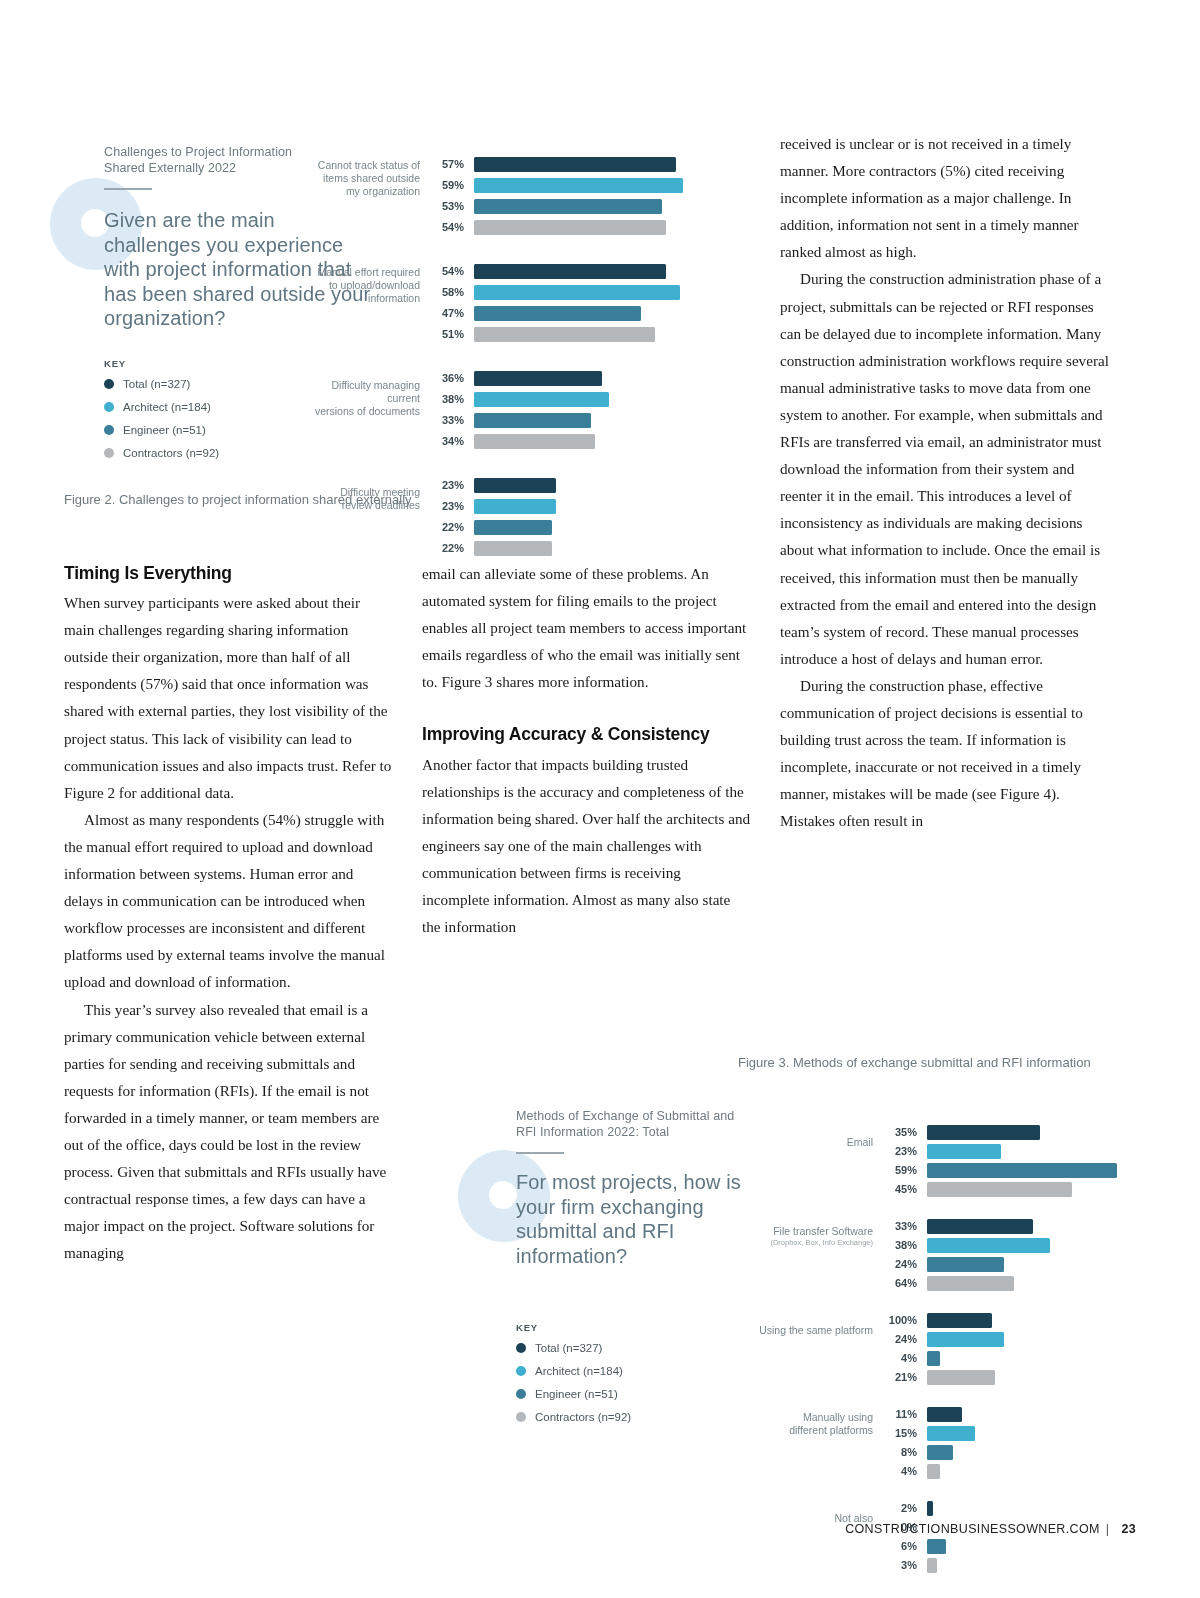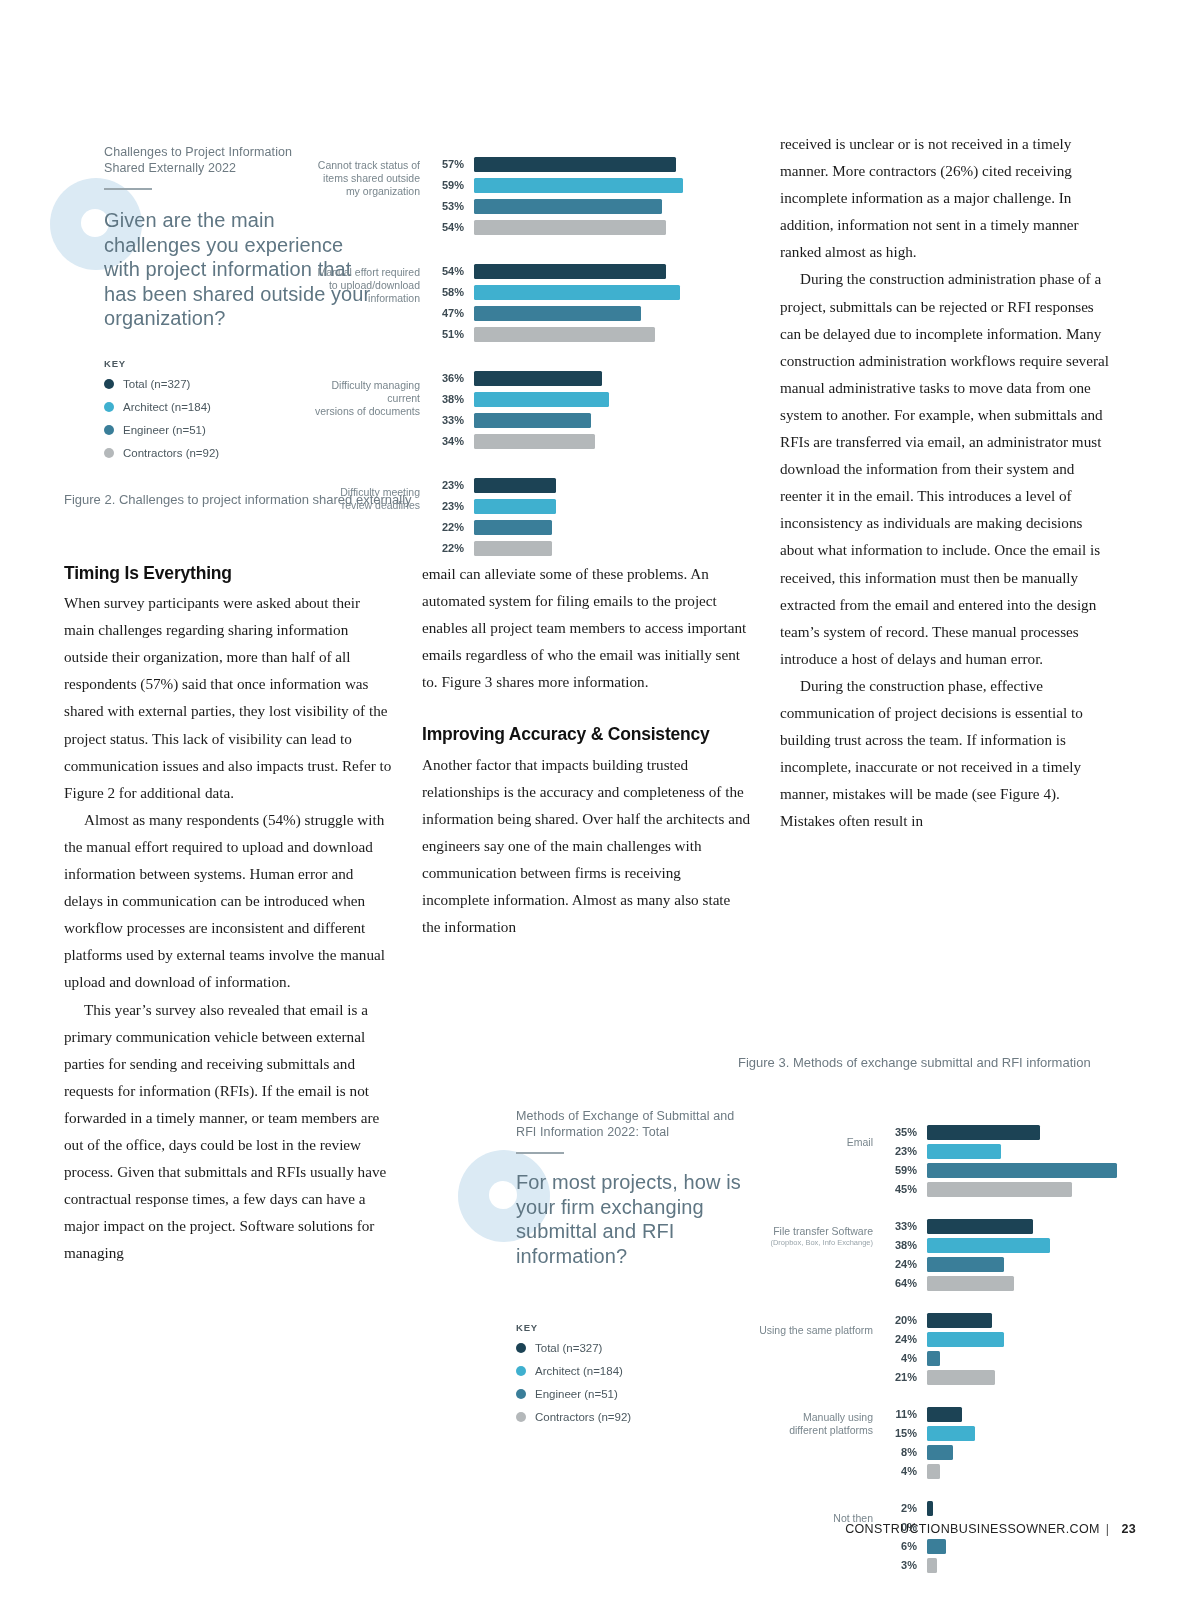--- a/index.html
+++ b/index.html
@@ -196,7 +196,7 @@
   </div>
 
   <div class="col" id="col3" style="left:780px;top:130px;width:333px;">
-    <p>received is unclear or is not received in a timely manner. More contractors (26%) cited receiving incomplete information as a major challenge. In addition, information not sent in a timely manner ranked almost as high.</p>
+    <p>received is unclear or is not received in a timely manner. More contractors (5%) cited receiving incomplete information as a major challenge. In addition, information not sent in a timely manner ranked almost as high.</p>
     <p class="ind">During the construction administration phase of a project, submittals can be rejected or RFI responses can be delayed due to incomplete information. Many construction administration workflows require several manual administrative tasks to move data from one system to another. For example, when submittals and RFIs are transferred via email, an administrator must download the information from their system and reenter it in the email. This introduces a level of inconsistency as individuals are making decisions about what information to include. Once the email is received, this information must then be manually extracted from the email and entered into the design team’s system of record. These manual processes introduce a host of delays and human error.</p>
     <p class="ind">During the construction phase, effective communication of project decisions is essential to building trust across the team. If information is incomplete, inaccurate or not received in a timely manner, mistakes will be made (see Figure 4). Mistakes often result in</p>
   </div>

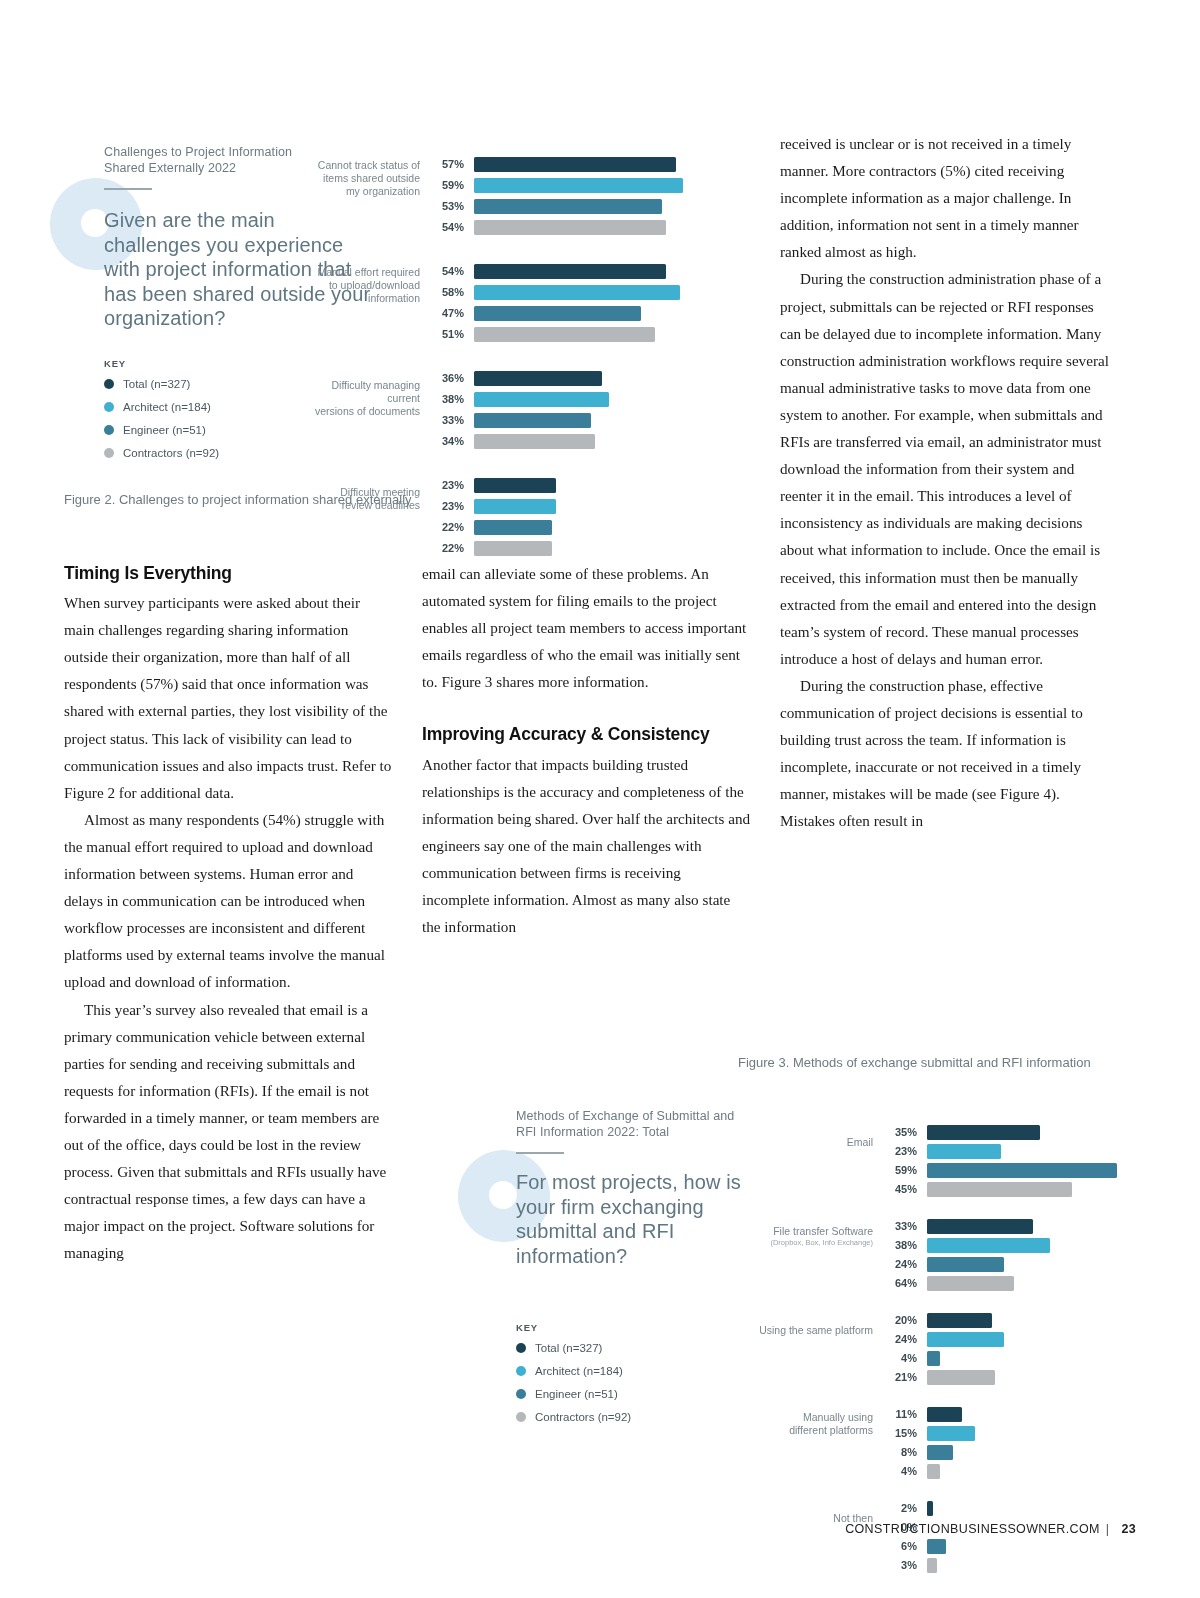--- a/index.html
+++ b/index.html
@@ -267,7 +267,7 @@
         </div>
         <div class="grp-label" style="left: -9px; width: 130px; top: 126.5px;">File transfer Software<span class="grp-sub">(Dropbox, Box, Info Exchange)</span></div>
         <div class="brow" style="left: 0px; top: 194px; width: 100%;">
-          <div class="bval" style="left: 131px; top: 0px;">20%</div>
+          <div class="bval" style="left: 131px; top: 0px;">100%</div>
           <div class="bbar" style="left: 175px; width: 64.5161px; background: rgb(28, 67, 85);"></div>
         </div>
         <div class="brow" style="left: 0px; top: 213px; width: 100%;">

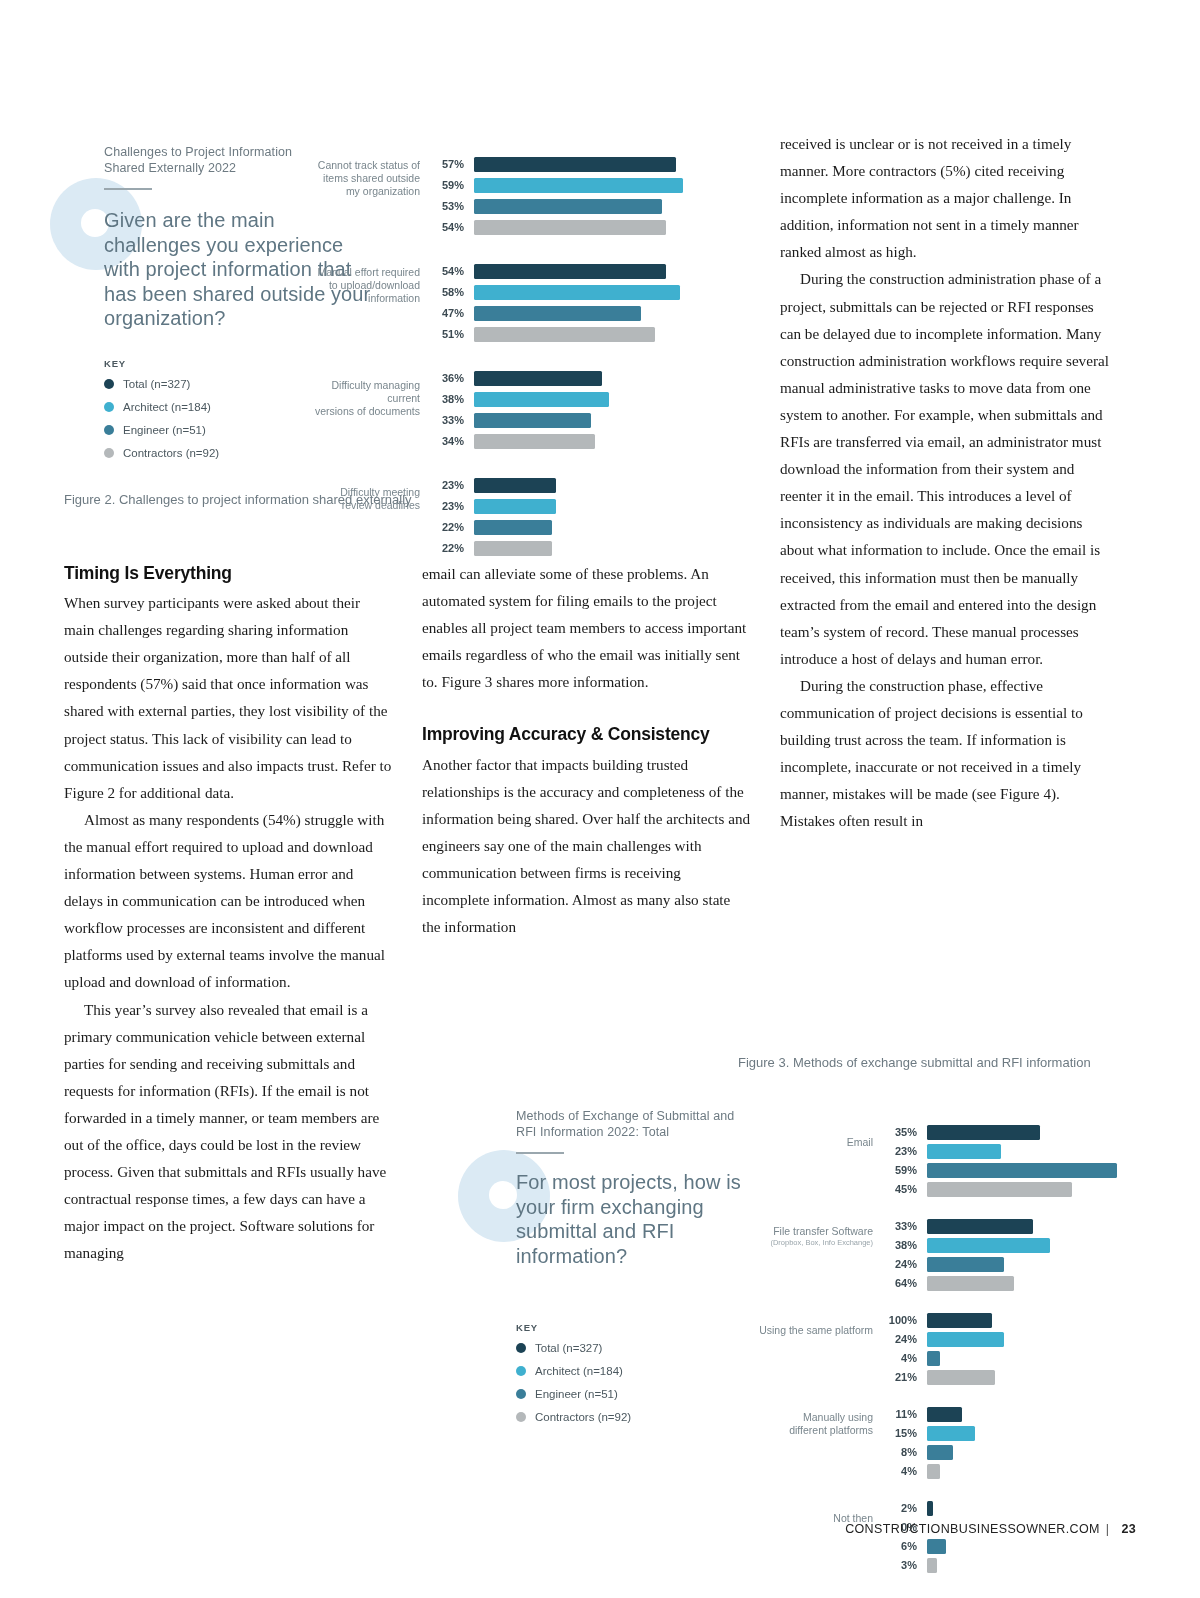--- a/index.html
+++ b/index.html
@@ -315,7 +315,7 @@
           <div class="bval" style="left: 131px; top: 0px;">3%</div>
           <div class="bbar" style="left: 175px; width: 9.67742px; background: rgb(180, 184, 186);"></div>
         </div>
-        <div class="grp-label" style="left: -9px; width: 130px; top: 413.5px;">Not then</div>
+        <div class="grp-label" style="left: -9px; width: 130px; top: 413.5px;">Not also</div>
       </div>
   </div>
 

